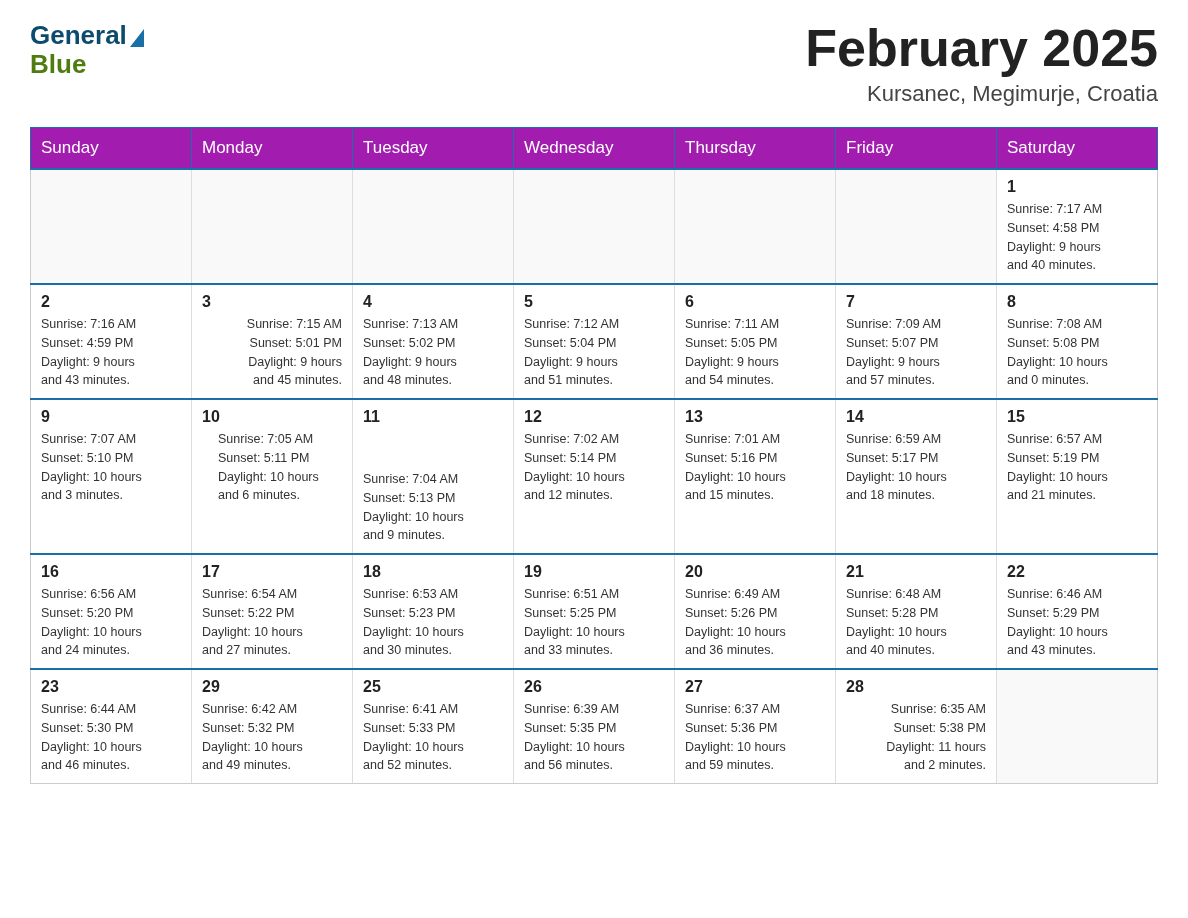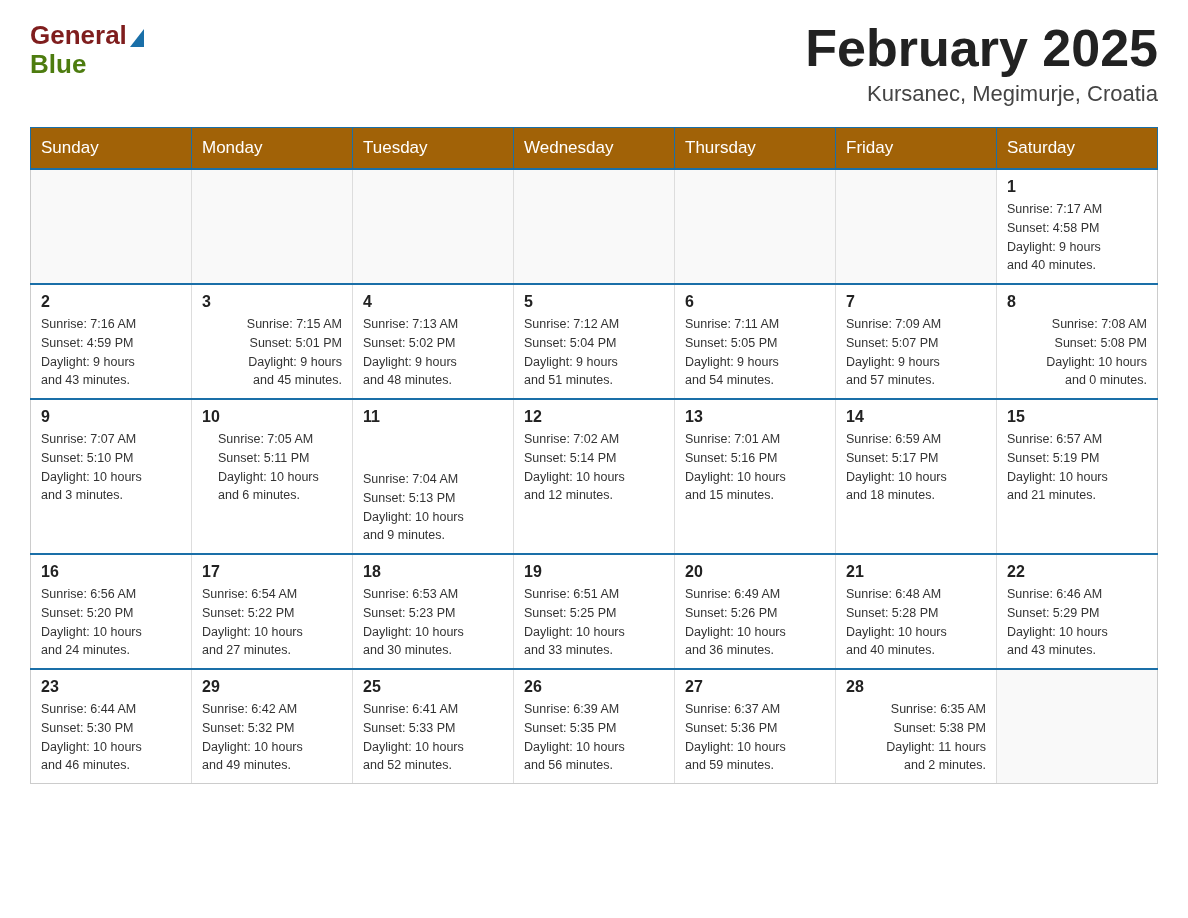--- a/index.html
+++ b/index.html
@@ -28,7 +28,7 @@
     .logo-general {
       font-size: 26px;
       font-weight: bold;
-      color: #7f1d1d;
+      color: #0c4a6e;
     }
     .logo-triangle {
       width: 0;

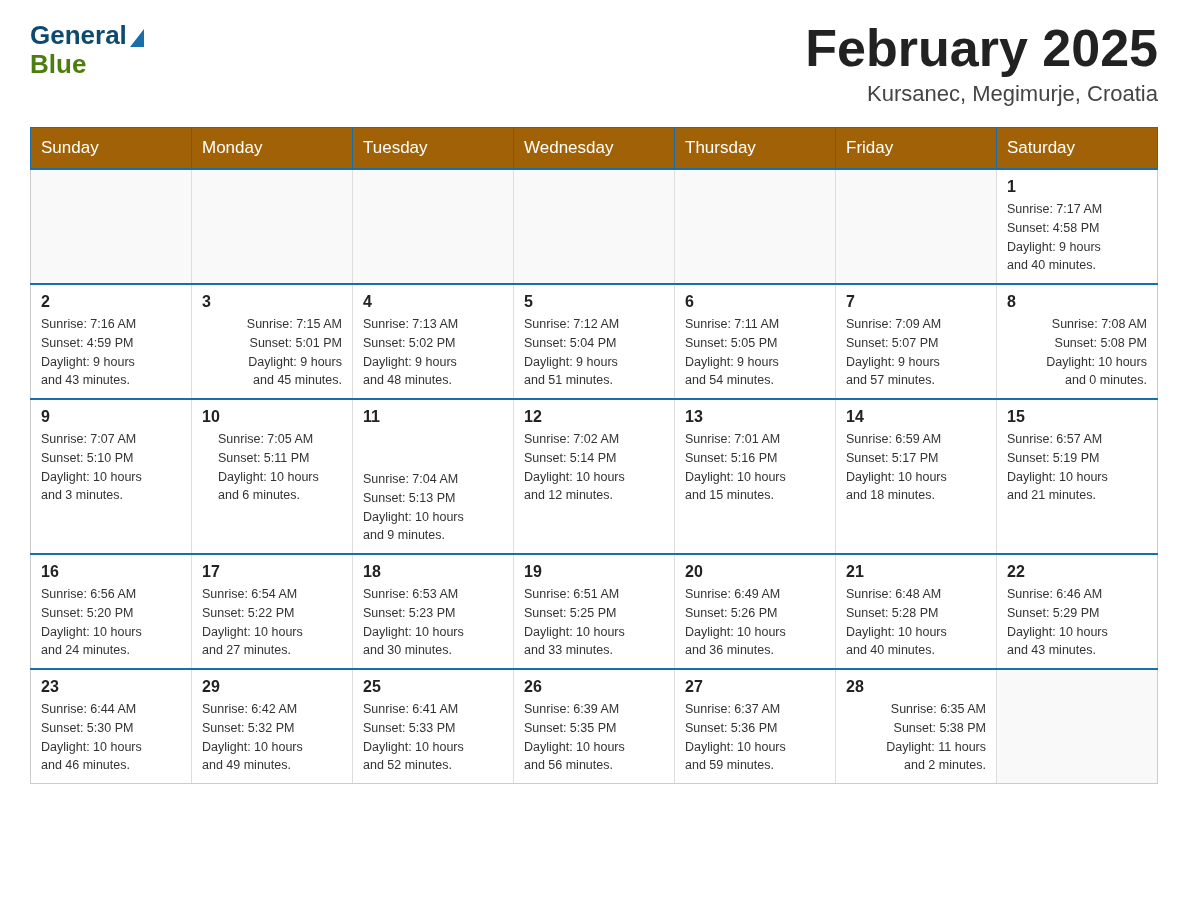--- a/index.html
+++ b/index.html
@@ -63,7 +63,7 @@
       border-collapse: collapse;
     }
     .calendar th {
-      background-color: #a16207;
+      background-color: #a21caf;
       color: #fff;
       font-size: 17px;
       font-weight: normal;

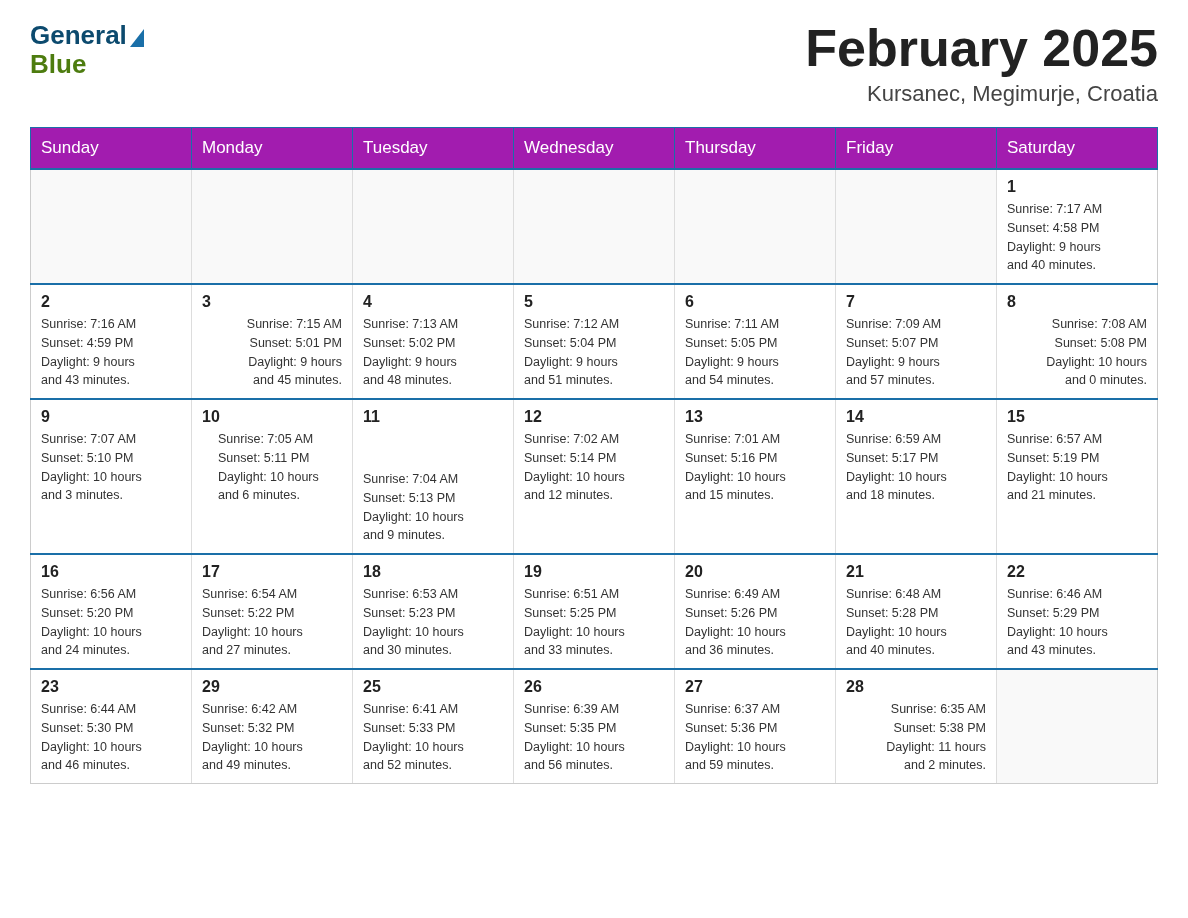--- a/index.html
+++ b/index.html
@@ -191,7 +191,7 @@
         </td>
         <td>
           <div class="day-num">8</div>
-          <div class="day-info" style="white-space: pre-line; text-align: right;">Sunrise: 7:08 AM
+          <div class="day-info" style="white-space: pre-line;">Sunrise: 7:08 AM
 Sunset: 5:08 PM
 Daylight: 10 hours
 and 0 minutes.</div>

